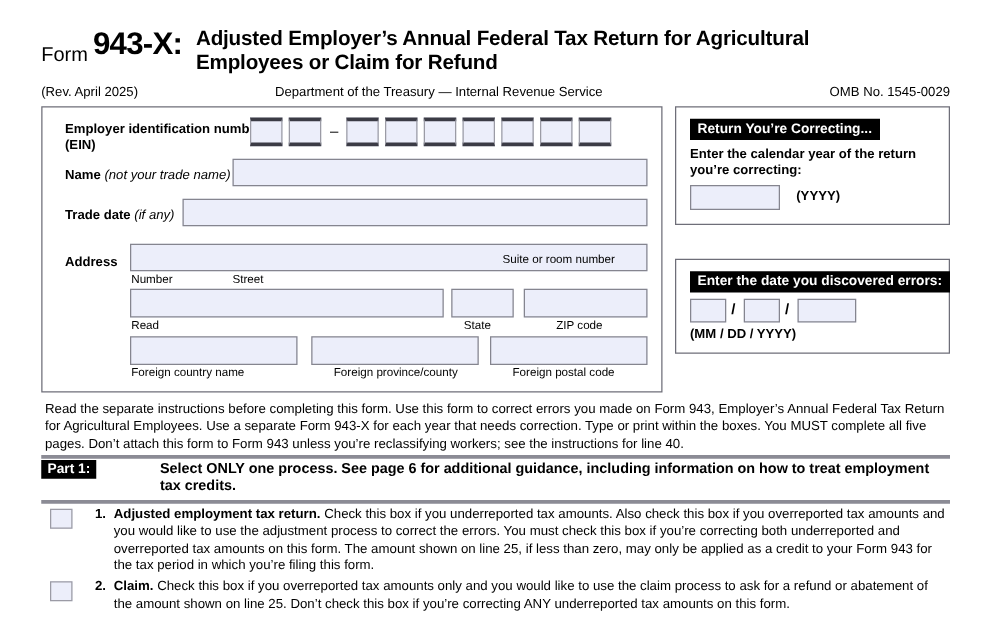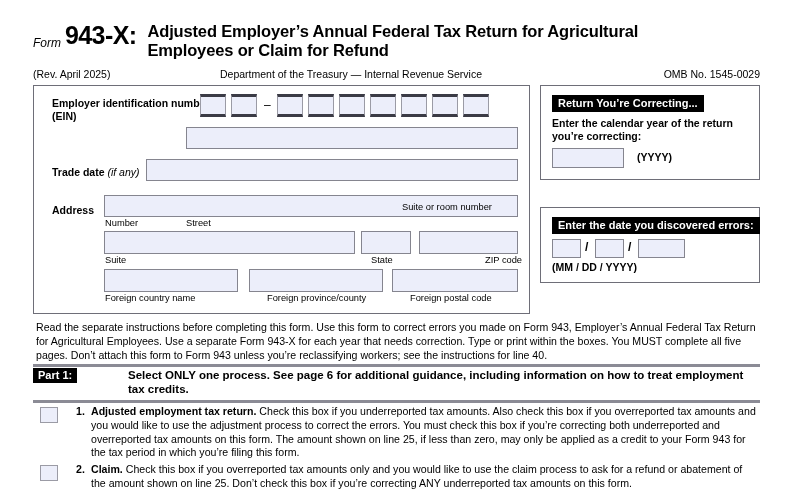--- a/index.html
+++ b/index.html
@@ -28,12 +28,11 @@
     align-items: flex-start;
   }
   .form-word {
-    font-size: 12px;
+    font-size: 16px;
     font-weight: normal;
     padding-top: 14px;
     padding-right: 4px;
     letter-spacing: 0px;
-    font-style: italic;
   }
   .form-number {
     font-size: 25px;

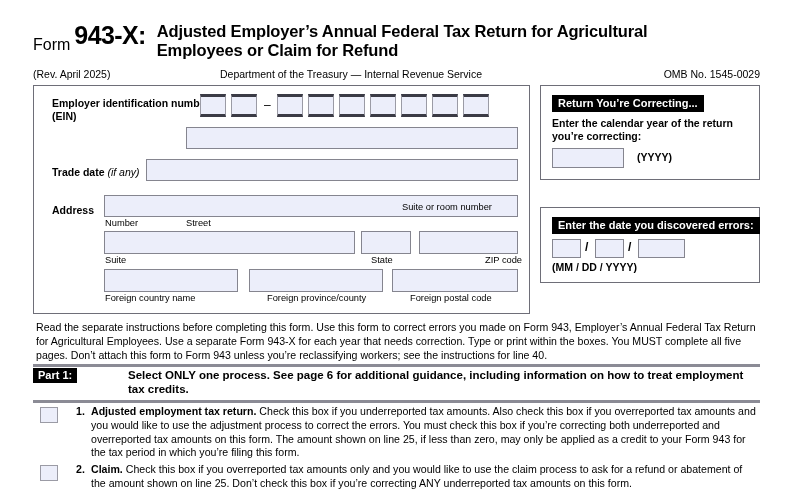--- a/index.html
+++ b/index.html
@@ -296,6 +296,10 @@
   <div class="ein-box" style="left:398px; top:8px;"></div>
   <div class="ein-box" style="left:429px; top:8px;"></div>
 
+  <div class="field-label" style="left:18px; top:48px;">
+    <span>Name</span>
+    <i>(not your trade name)</i>
+  </div>
   <div class="inp" style="left:152px; top:41px; width:332px; height:22px;"></div>
 
   <div class="field-label" style="left:18px; top:80px;">

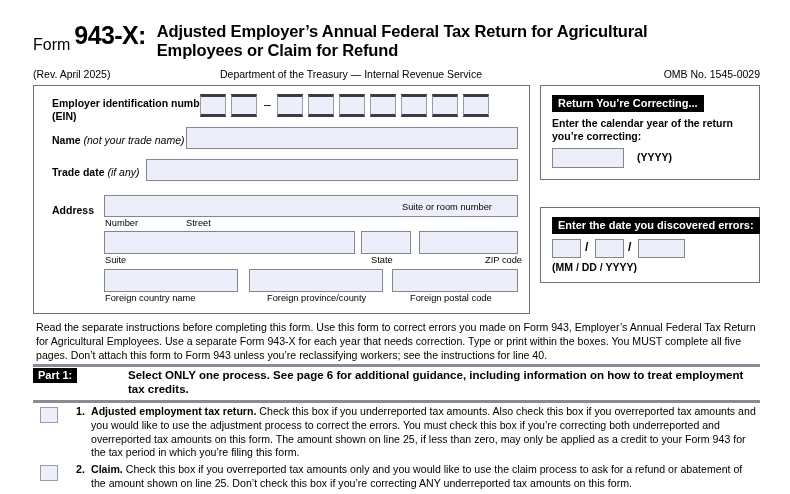--- a/index.html
+++ b/index.html
@@ -315,7 +315,7 @@
   <div class="sub-label" style="left:368px; top:116px;">Suite or room number</div>
 
   <div class="inp" style="left:70px; top:145px; width:251px; height:23px;"></div>
-  <div class="sub-label" style="left:71px; top:169px;">Suite</div>
+  <div class="sub-label" style="left:71px; top:169px;">Read</div>
   <div class="inp" style="left:327px; top:145px; width:50px; height:23px;"></div>
   <div class="sub-label" style="left:337px; top:169px;text-align:right;">State</div>
   <div class="inp" style="left:385px; top:145px; width:99px; height:23px;"></div>

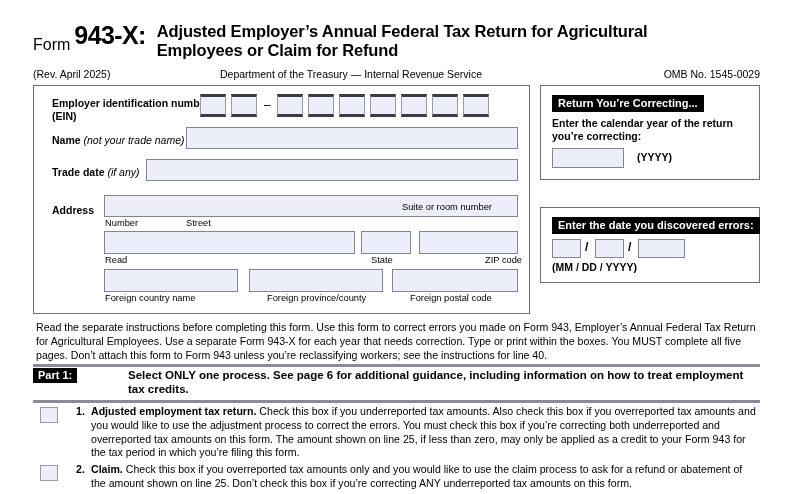--- a/index.html
+++ b/index.html
@@ -319,7 +319,7 @@
   <div class="inp" style="left:327px; top:145px; width:50px; height:23px;"></div>
   <div class="sub-label" style="left:337px; top:169px;text-align:right;">State</div>
   <div class="inp" style="left:385px; top:145px; width:99px; height:23px;"></div>
-  <div class="sub-label" style="left:411px; top:169px;margin-left:40px;">ZIP code</div>
+  <div class="sub-label" style="left:411px; top:169px;">ZIP code</div>
 
   <div class="inp" style="left:70px; top:183px; width:134px; height:23px;"></div>
   <div class="sub-label" style="left:71px; top:207px;">Foreign country name</div>

